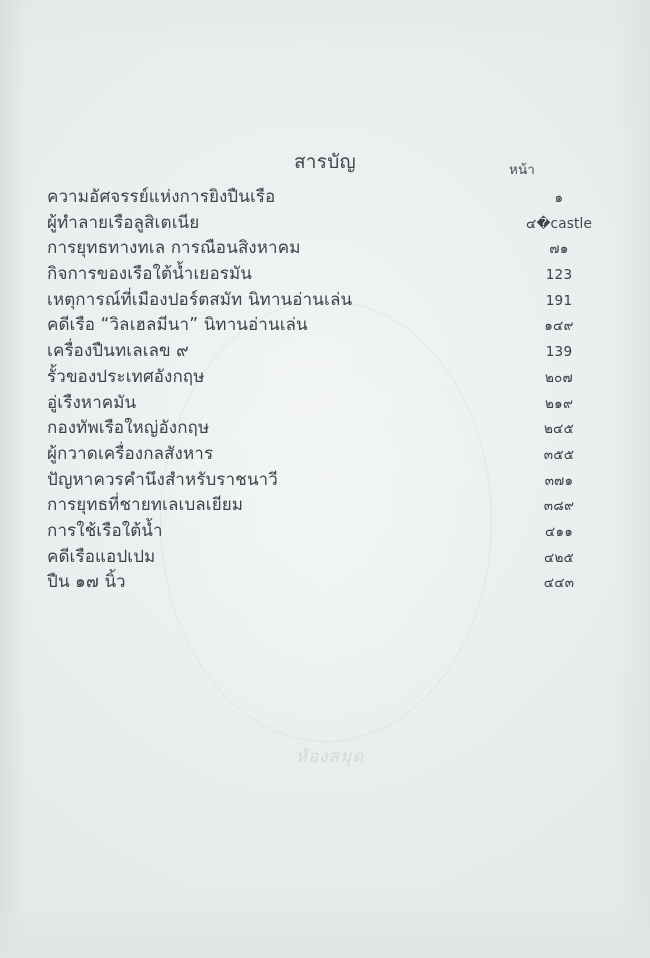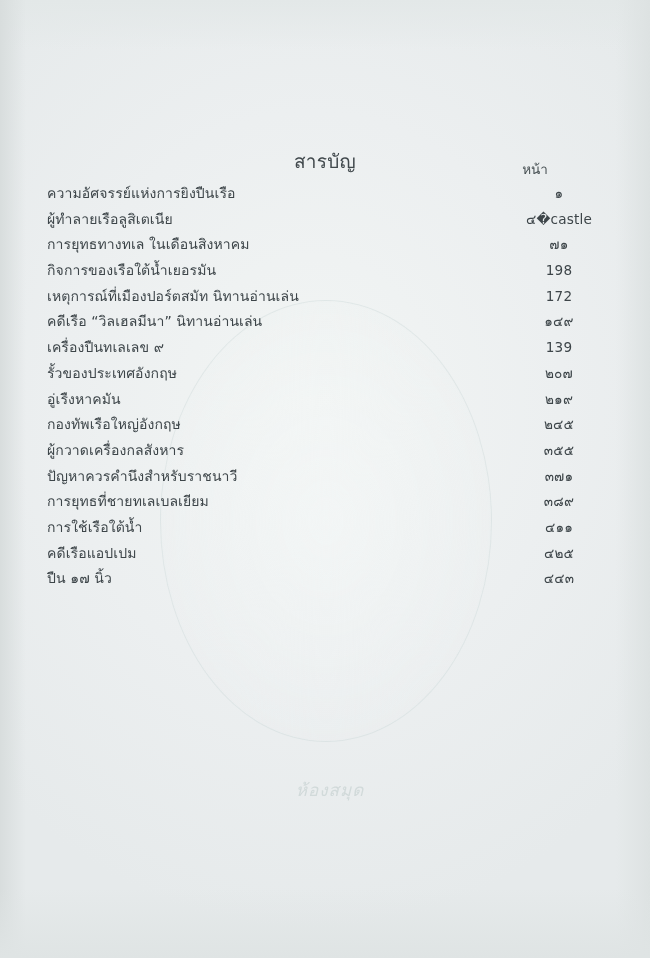--- a/index.html
+++ b/index.html
@@ -97,9 +97,9 @@
   .page-col-header {
     position: absolute;
     top: 158px;
-    left: 485px;
+    left: 509px;
     width: 100px;
-    text-align: center;
+    text-align: left;
     font-size: 13.5px;
     color: #485154;
   }

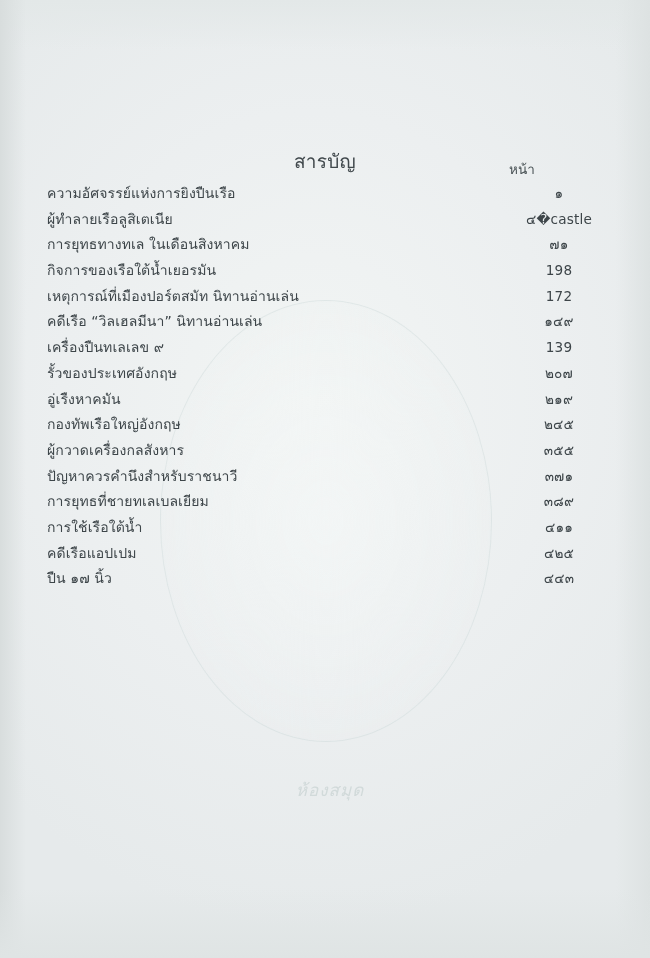--- a/index.html
+++ b/index.html
@@ -116,7 +116,7 @@
   }
   .toc-entry-title {
     flex: 0 0 auto;
-    font-size: 14px;
+    font-size: 17px;
     color: #3d4549;
     white-space: nowrap;
     letter-spacing: 0.1px;

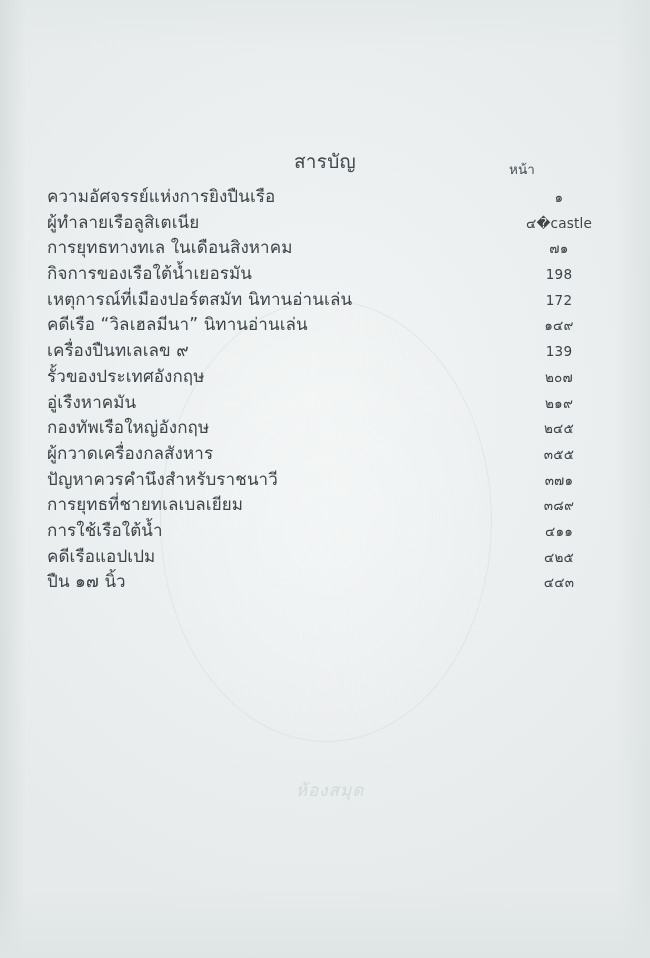--- a/index.html
+++ b/index.html
@@ -162,7 +162,7 @@
           <span class="toc-entry-page">๔�castle</span>
         </div>
         <div class="toc-row">
-          <span class="toc-entry-title">การยุทธทางทเล ในเดือนสิงหาคม</span>
+          <span class="toc-entry-title">การยุทธทางทเล การณือนสิงหาคม</span>
           <span class="toc-spacer"></span>
           <span class="toc-entry-page">๗๑</span>
         </div>

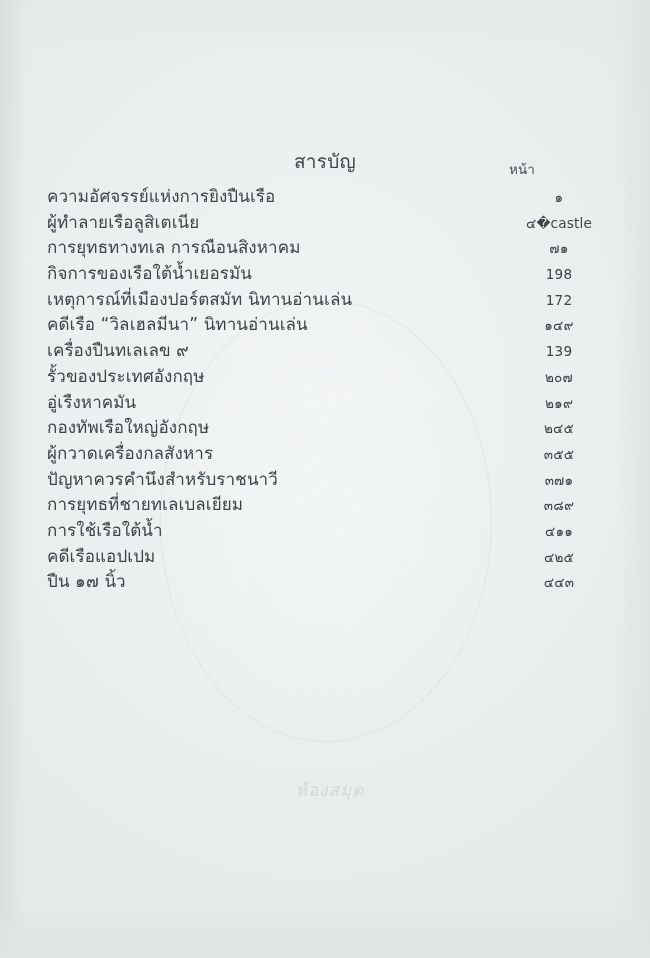--- a/index.html
+++ b/index.html
@@ -169,7 +169,7 @@
         <div class="toc-row">
           <span class="toc-entry-title">กิจการของเรือใต้น้ำเยอรมัน</span>
           <span class="toc-spacer"></span>
-          <span class="toc-entry-page">198</span>
+          <span class="toc-entry-page">123</span>
         </div>
         <div class="toc-row">
           <span class="toc-entry-title">เหตุการณ์ที่เมืองปอร์ตสมัท นิทานอ่านเล่น</span>

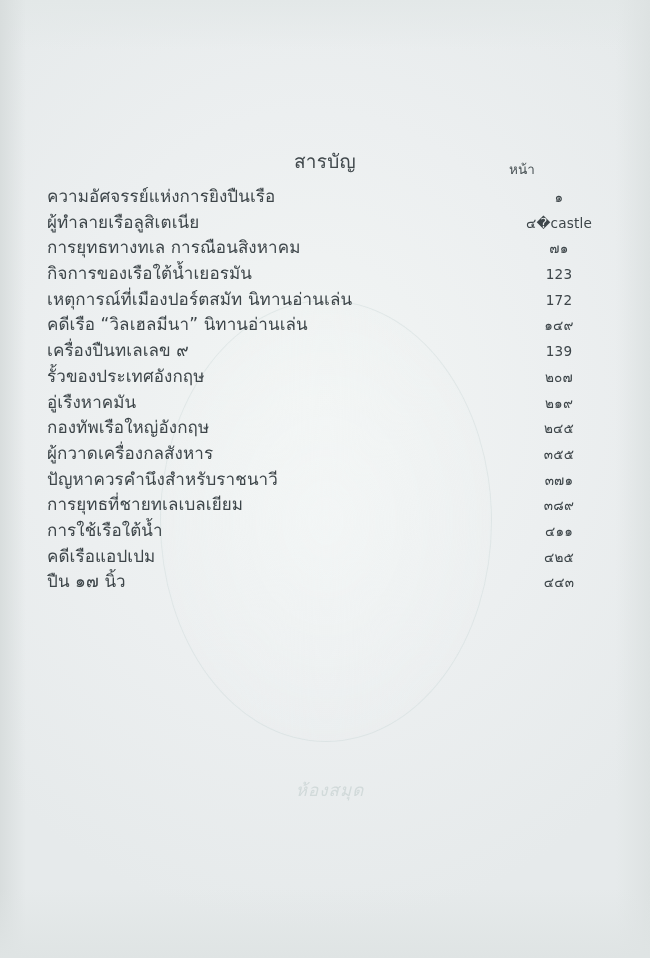--- a/index.html
+++ b/index.html
@@ -174,7 +174,7 @@
         <div class="toc-row">
           <span class="toc-entry-title">เหตุการณ์ที่เมืองปอร์ตสมัท นิทานอ่านเล่น</span>
           <span class="toc-spacer"></span>
-          <span class="toc-entry-page">172</span>
+          <span class="toc-entry-page">191</span>
         </div>
         <div class="toc-row">
           <span class="toc-entry-title">คดีเรือ “วิลเฮลมีนา” นิทานอ่านเล่น</span>

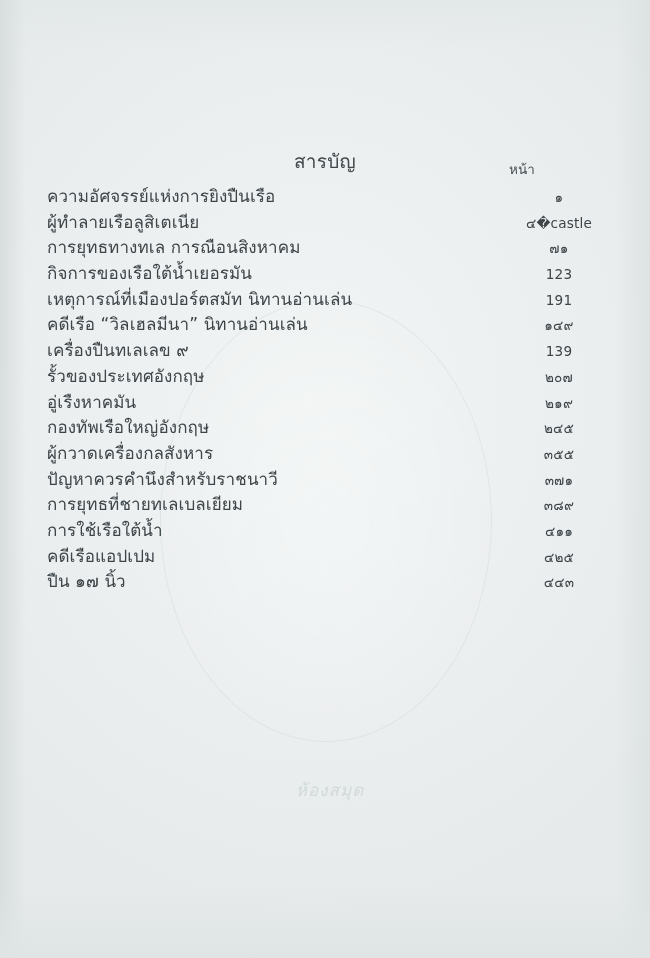--- a/index.html
+++ b/index.html
@@ -65,7 +65,7 @@
   .watermark-text {
     position: absolute;
     left: 205px;
-    top: 776px;
+    top: 742px;
     width: 250px;
     text-align: center;
     font-family: "DejaVu Serif", serif;

